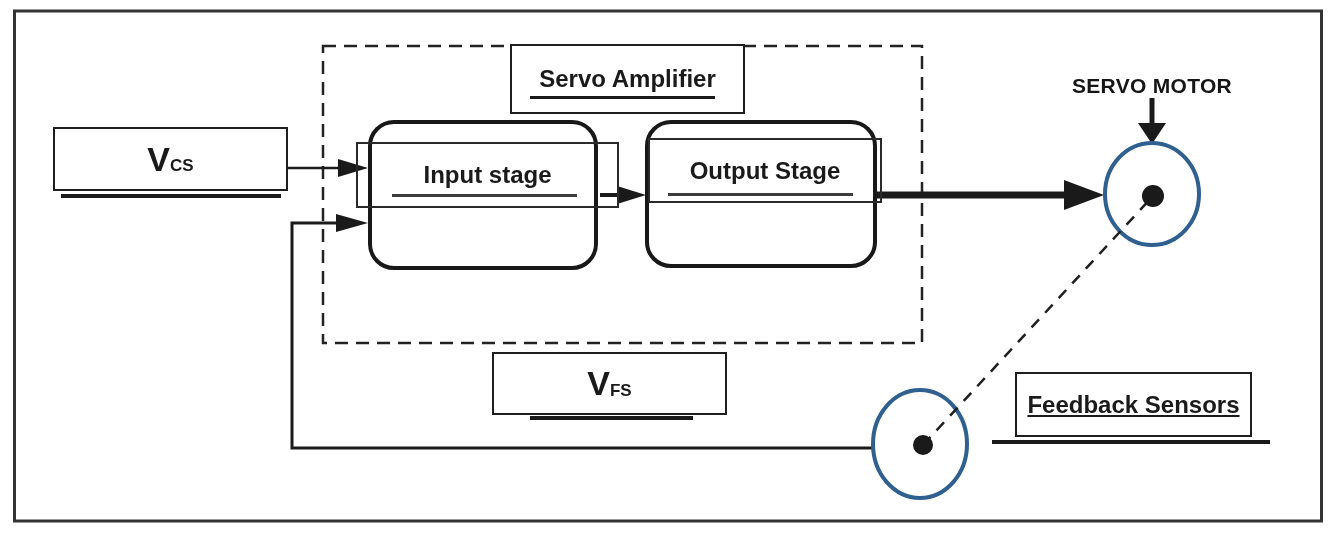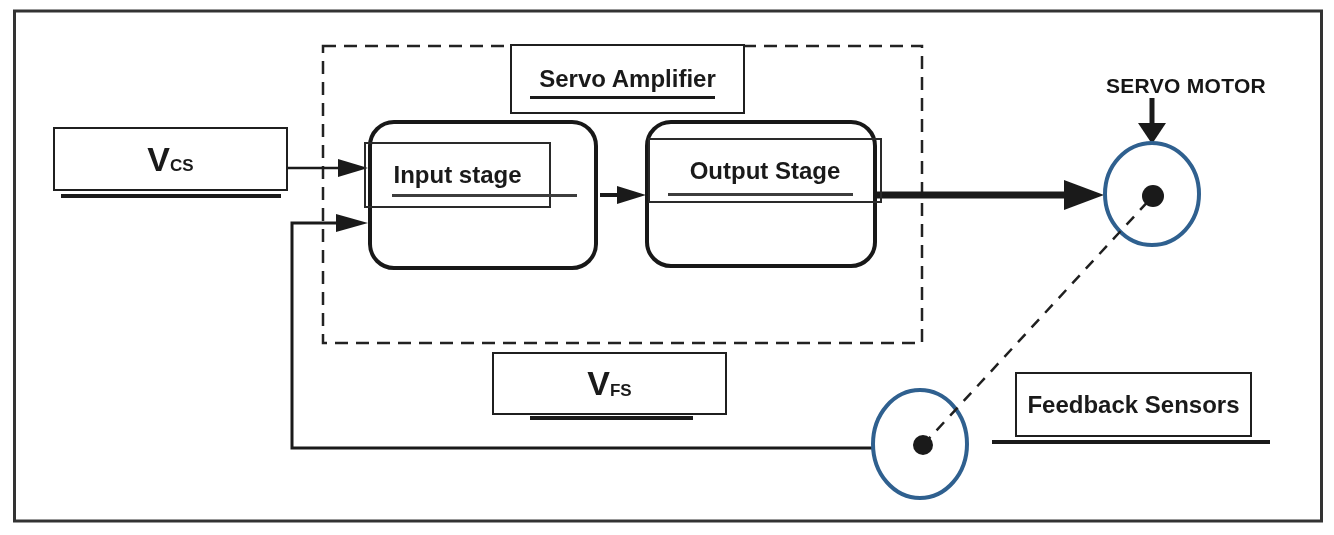--- a/index.html
+++ b/index.html
@@ -135,7 +135,7 @@
   </div>
   <div class="underline-bar" style="left:992px; top:440px; width:278px; height:4px;"></div>
 
-  <div class="motor-caption" style="left:1091px; top:74px; width:190px;">SERVO MOTOR</div>
+  <div class="motor-caption" style="left:1057px; top:74px; width:190px;">SERVO MOTOR</div>
 
 </div>
 

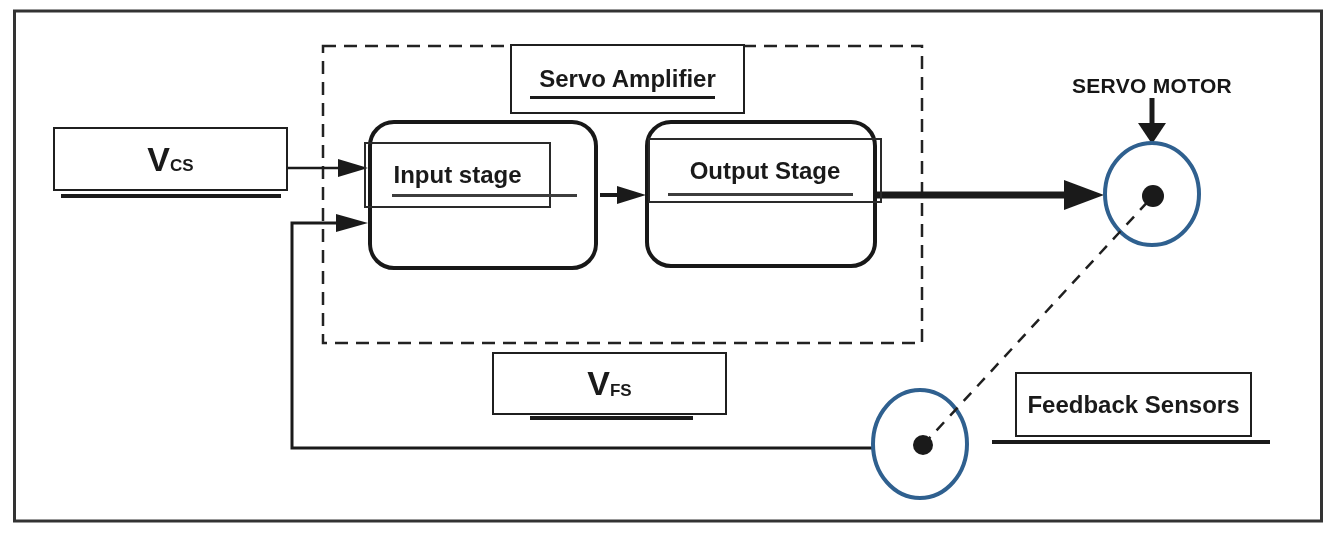--- a/index.html
+++ b/index.html
@@ -113,7 +113,7 @@
   <div class="underline-bar" style="left:530px; top:96px; width:185px; height:3px;"></div>
 
   <div class="rounded-stage" style="left:368px; top:120px; width:230px; height:150px;"></div>
-  <div class="stage-band" style="left:364px; top:142px; width:187px; height:66px;">
+  <div class="stage-band" style="left:356px; top:142px; width:263px; height:66px;">
     <span class="label-text">Input stage</span>
   </div>
   <div class="stage-underline" style="left:392px; top:194px; width:185px;"></div>

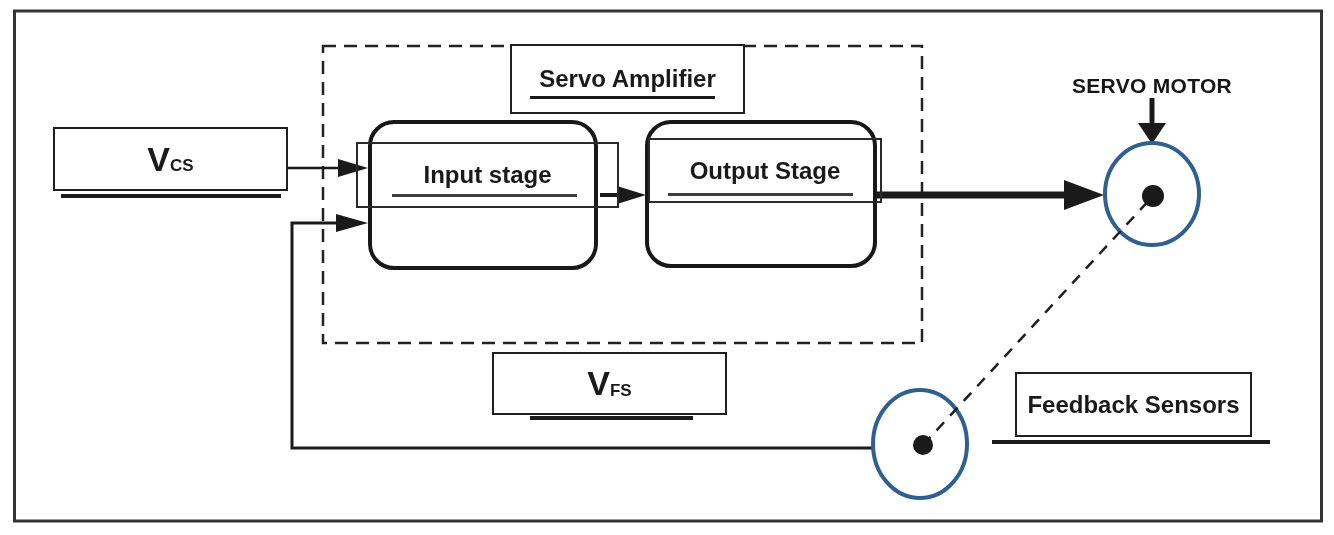--- a/index.html
+++ b/index.html
@@ -130,7 +130,7 @@
   </div>
   <div class="underline-bar" style="left:530px; top:416px; width:163px; height:4px;"></div>
 
-  <div class="box" style="left:1015px; top:372px; width:237px; height:65px;">
+  <div class="box" style="left:1015px; top:372px; width:237px; height:65px;text-decoration:underline;">
     <span class="label-text">Feedback Sensors</span>
   </div>
   <div class="underline-bar" style="left:992px; top:440px; width:278px; height:4px;"></div>

